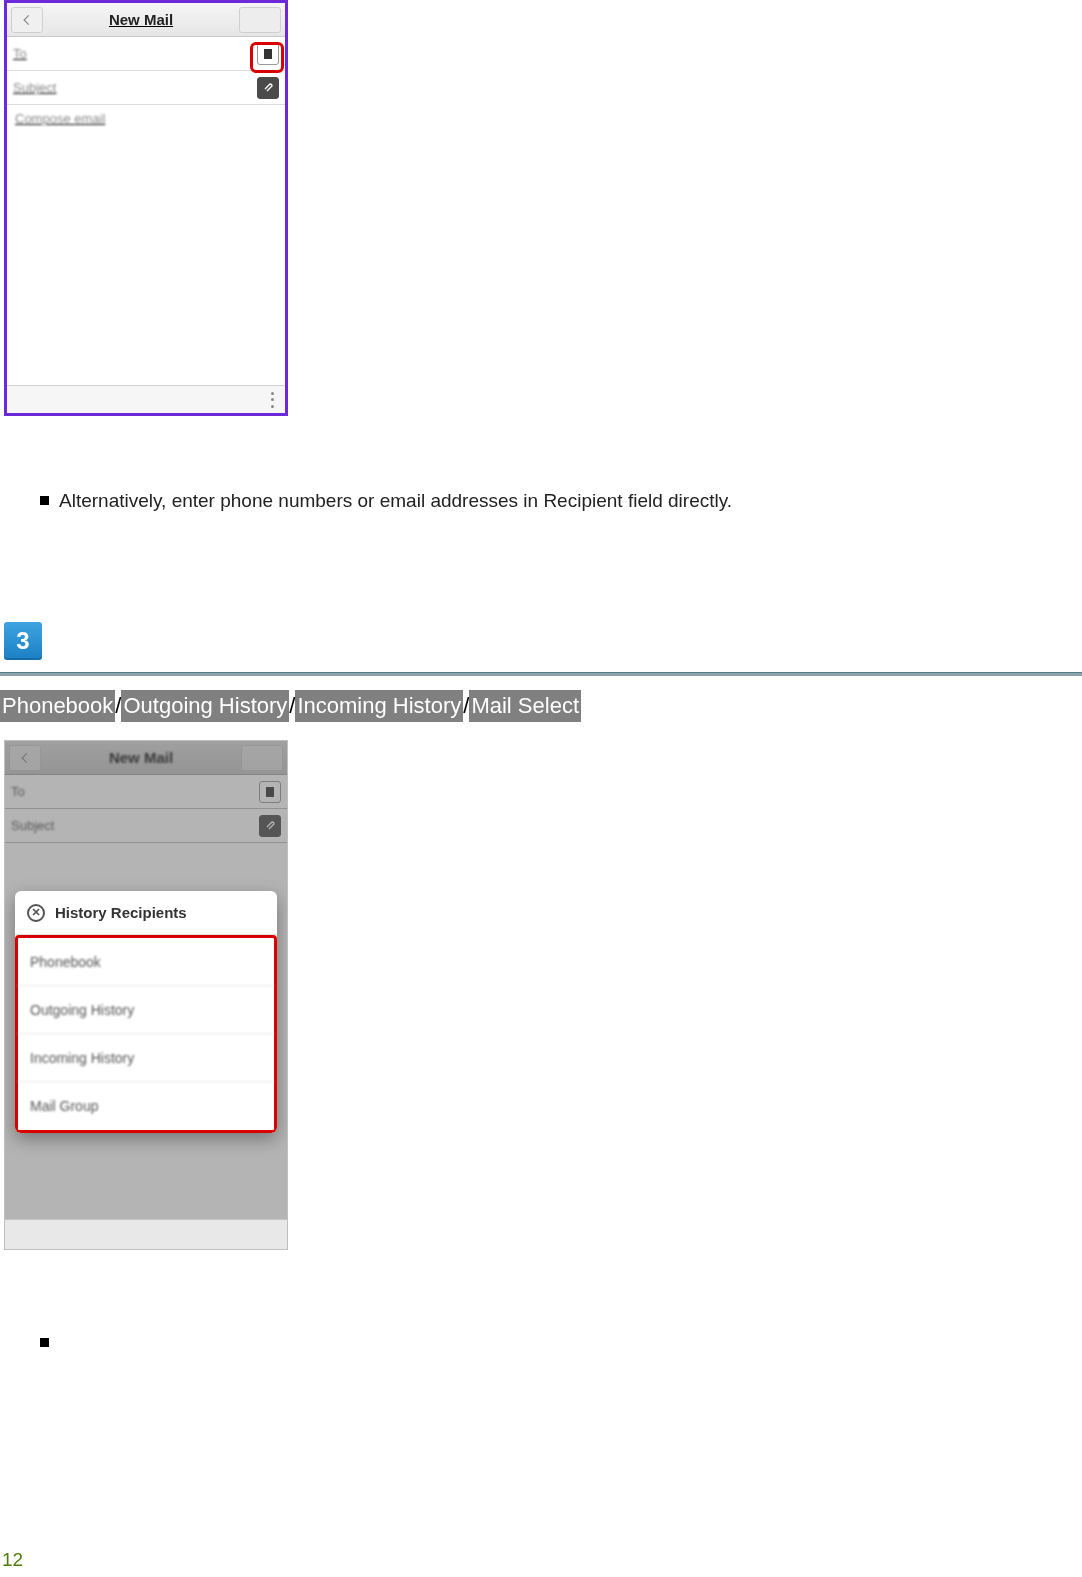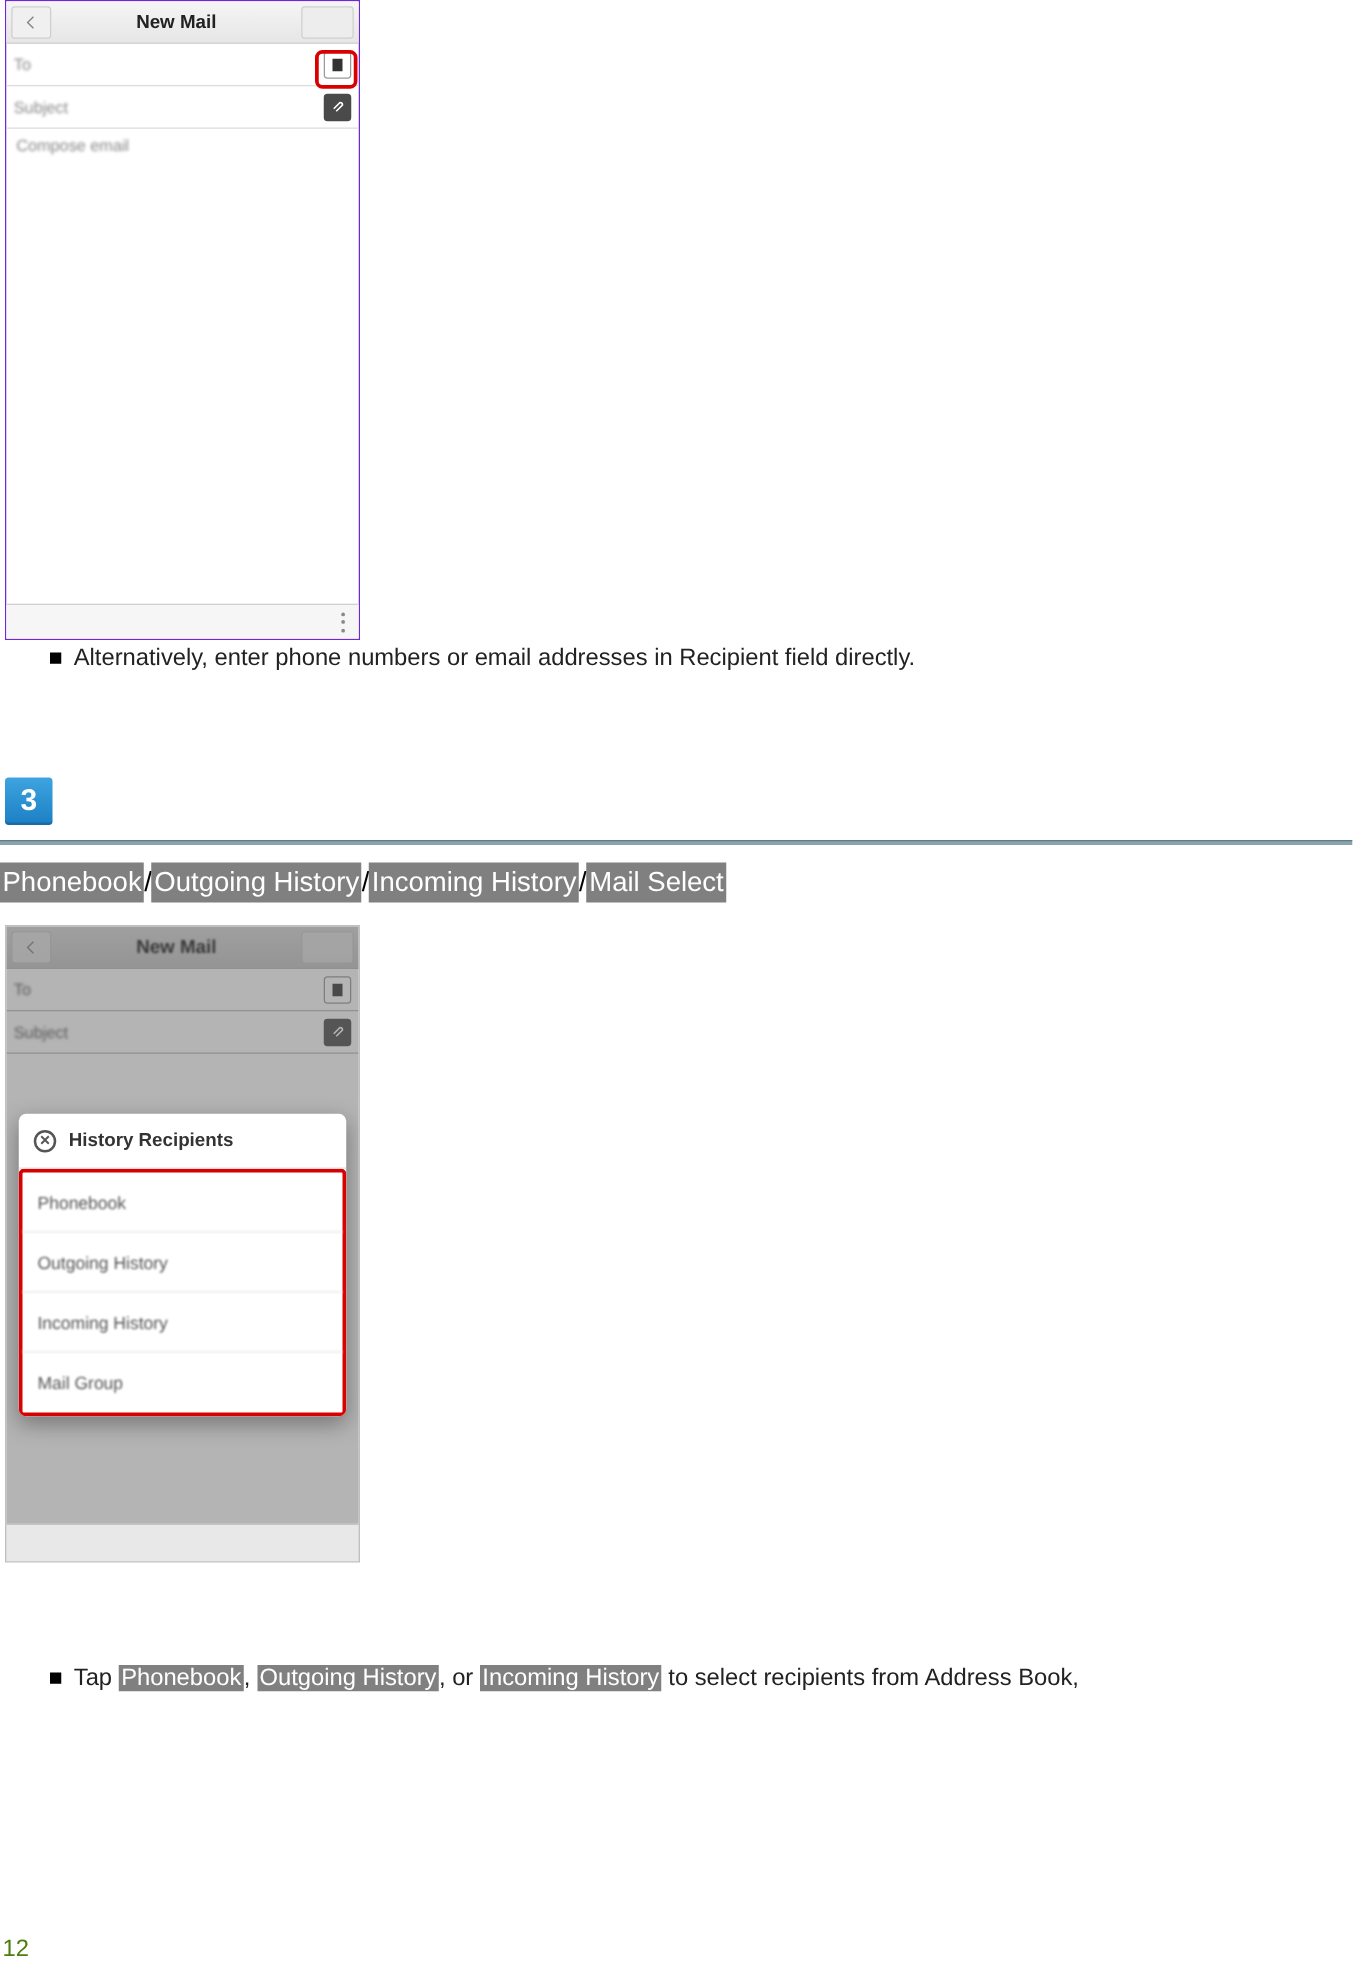--- a/index.html
+++ b/index.html
@@ -18,10 +18,11 @@
     left: 4px;
     top: 0;
     width: 284px;
-    height: 512px;
-    border: 1px solid #6d28d9;
+    height: 416px;
+    border: 3px solid #6d28d9;
     background: #fff;
     overflow: hidden;
+    text-decoration: underline;
   }
   .phone1-header {
     height: 34px;

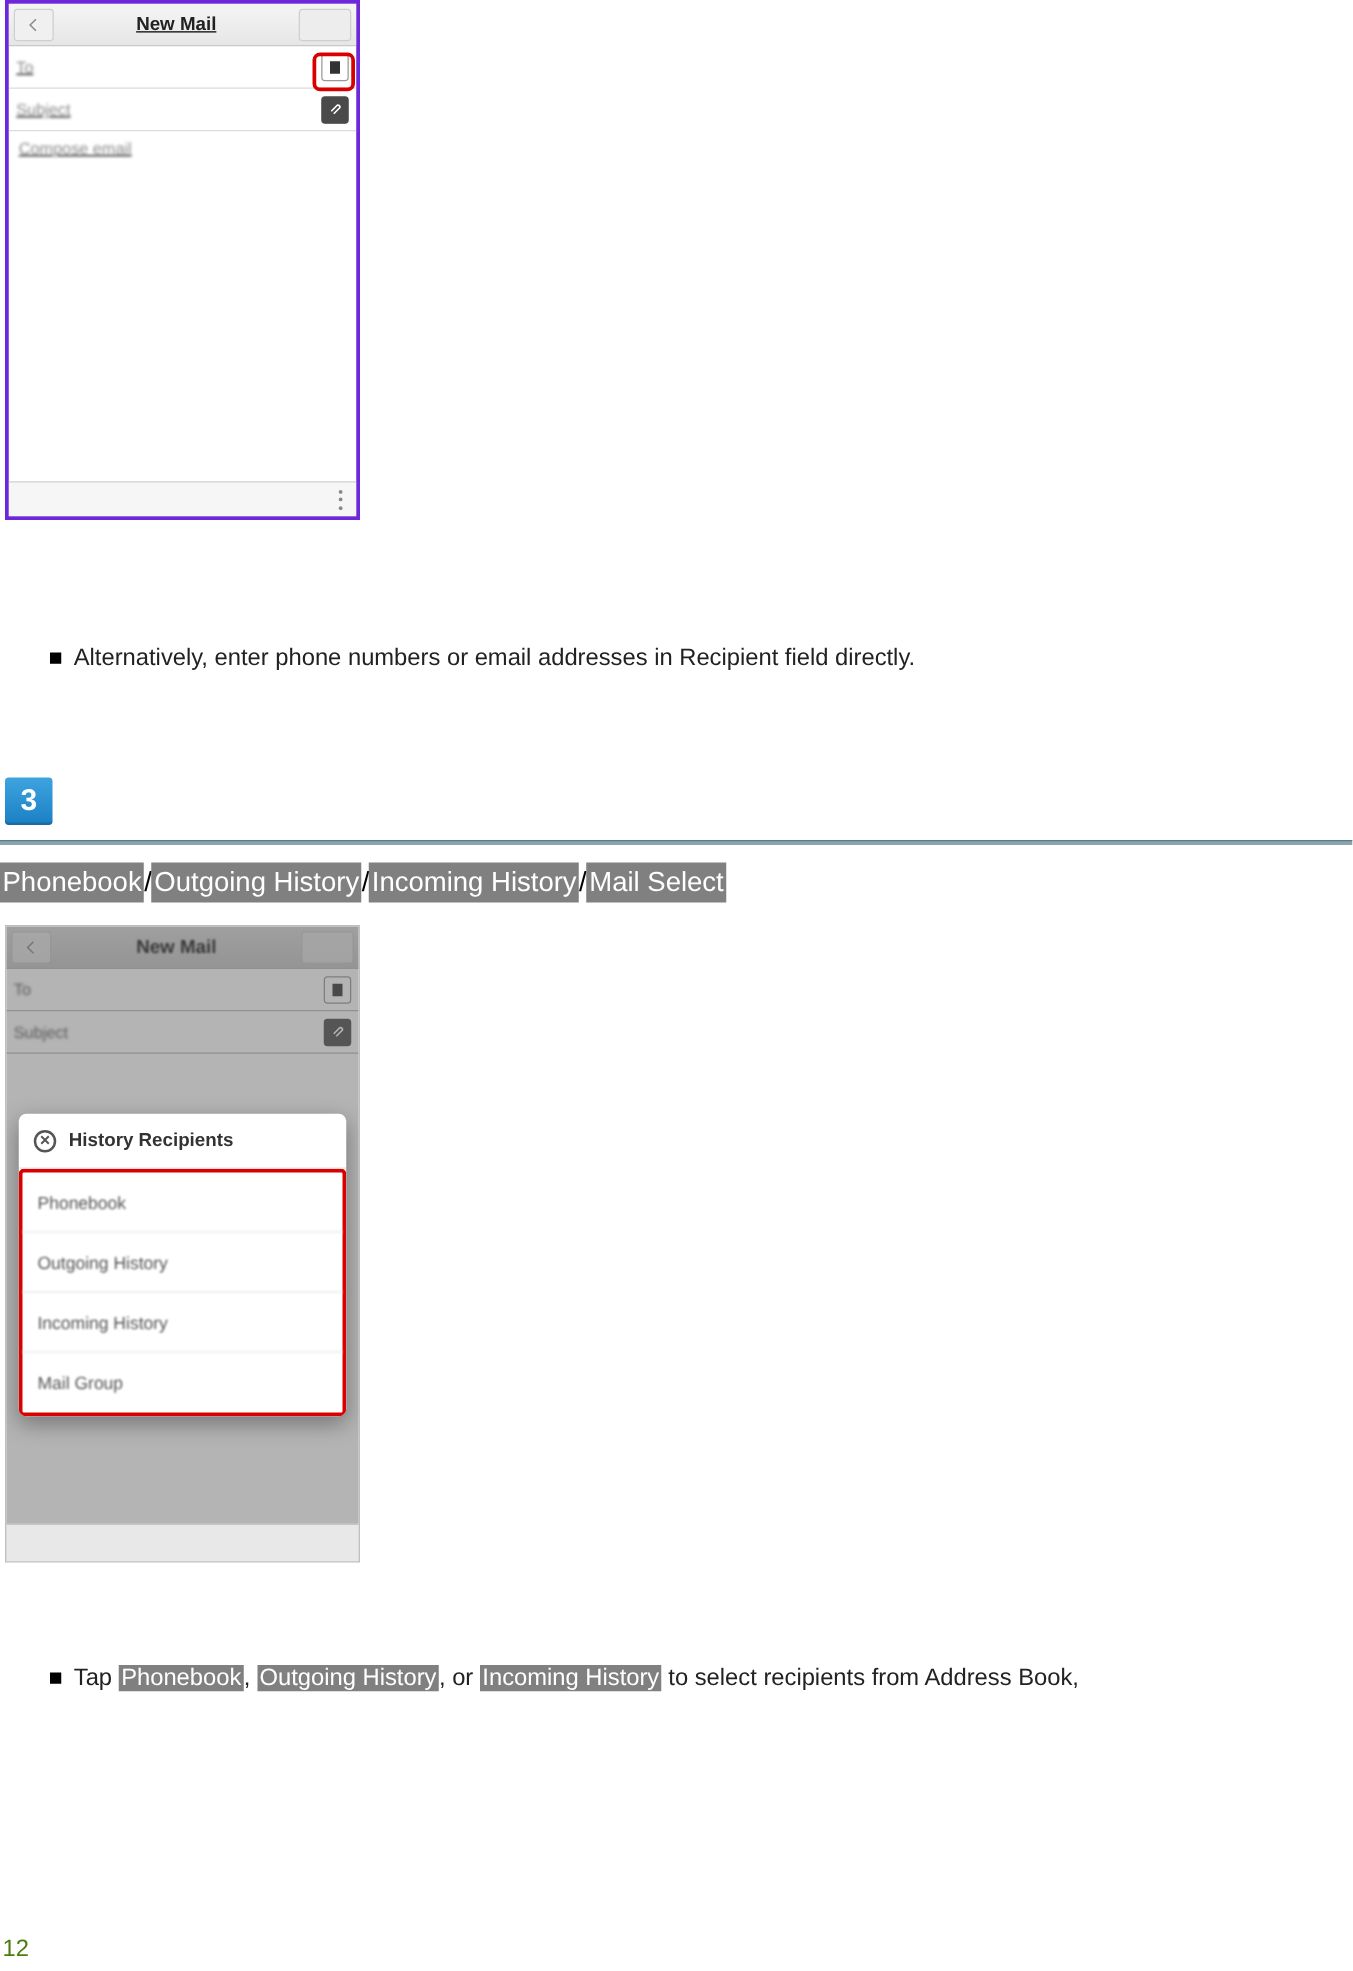--- a/index.html
+++ b/index.html
@@ -332,7 +332,7 @@
   </div>
 </div>
 
-<div class="bullet-row" style="left:40px; top:514px; width:1000px;">
+<div class="bullet-row" style="left:40px; top:488px; width:1000px;">
   <div class="bullet-square"></div>
   <div>Alternatively, enter phone numbers or email addresses in Recipient field directly.</div>
 </div>

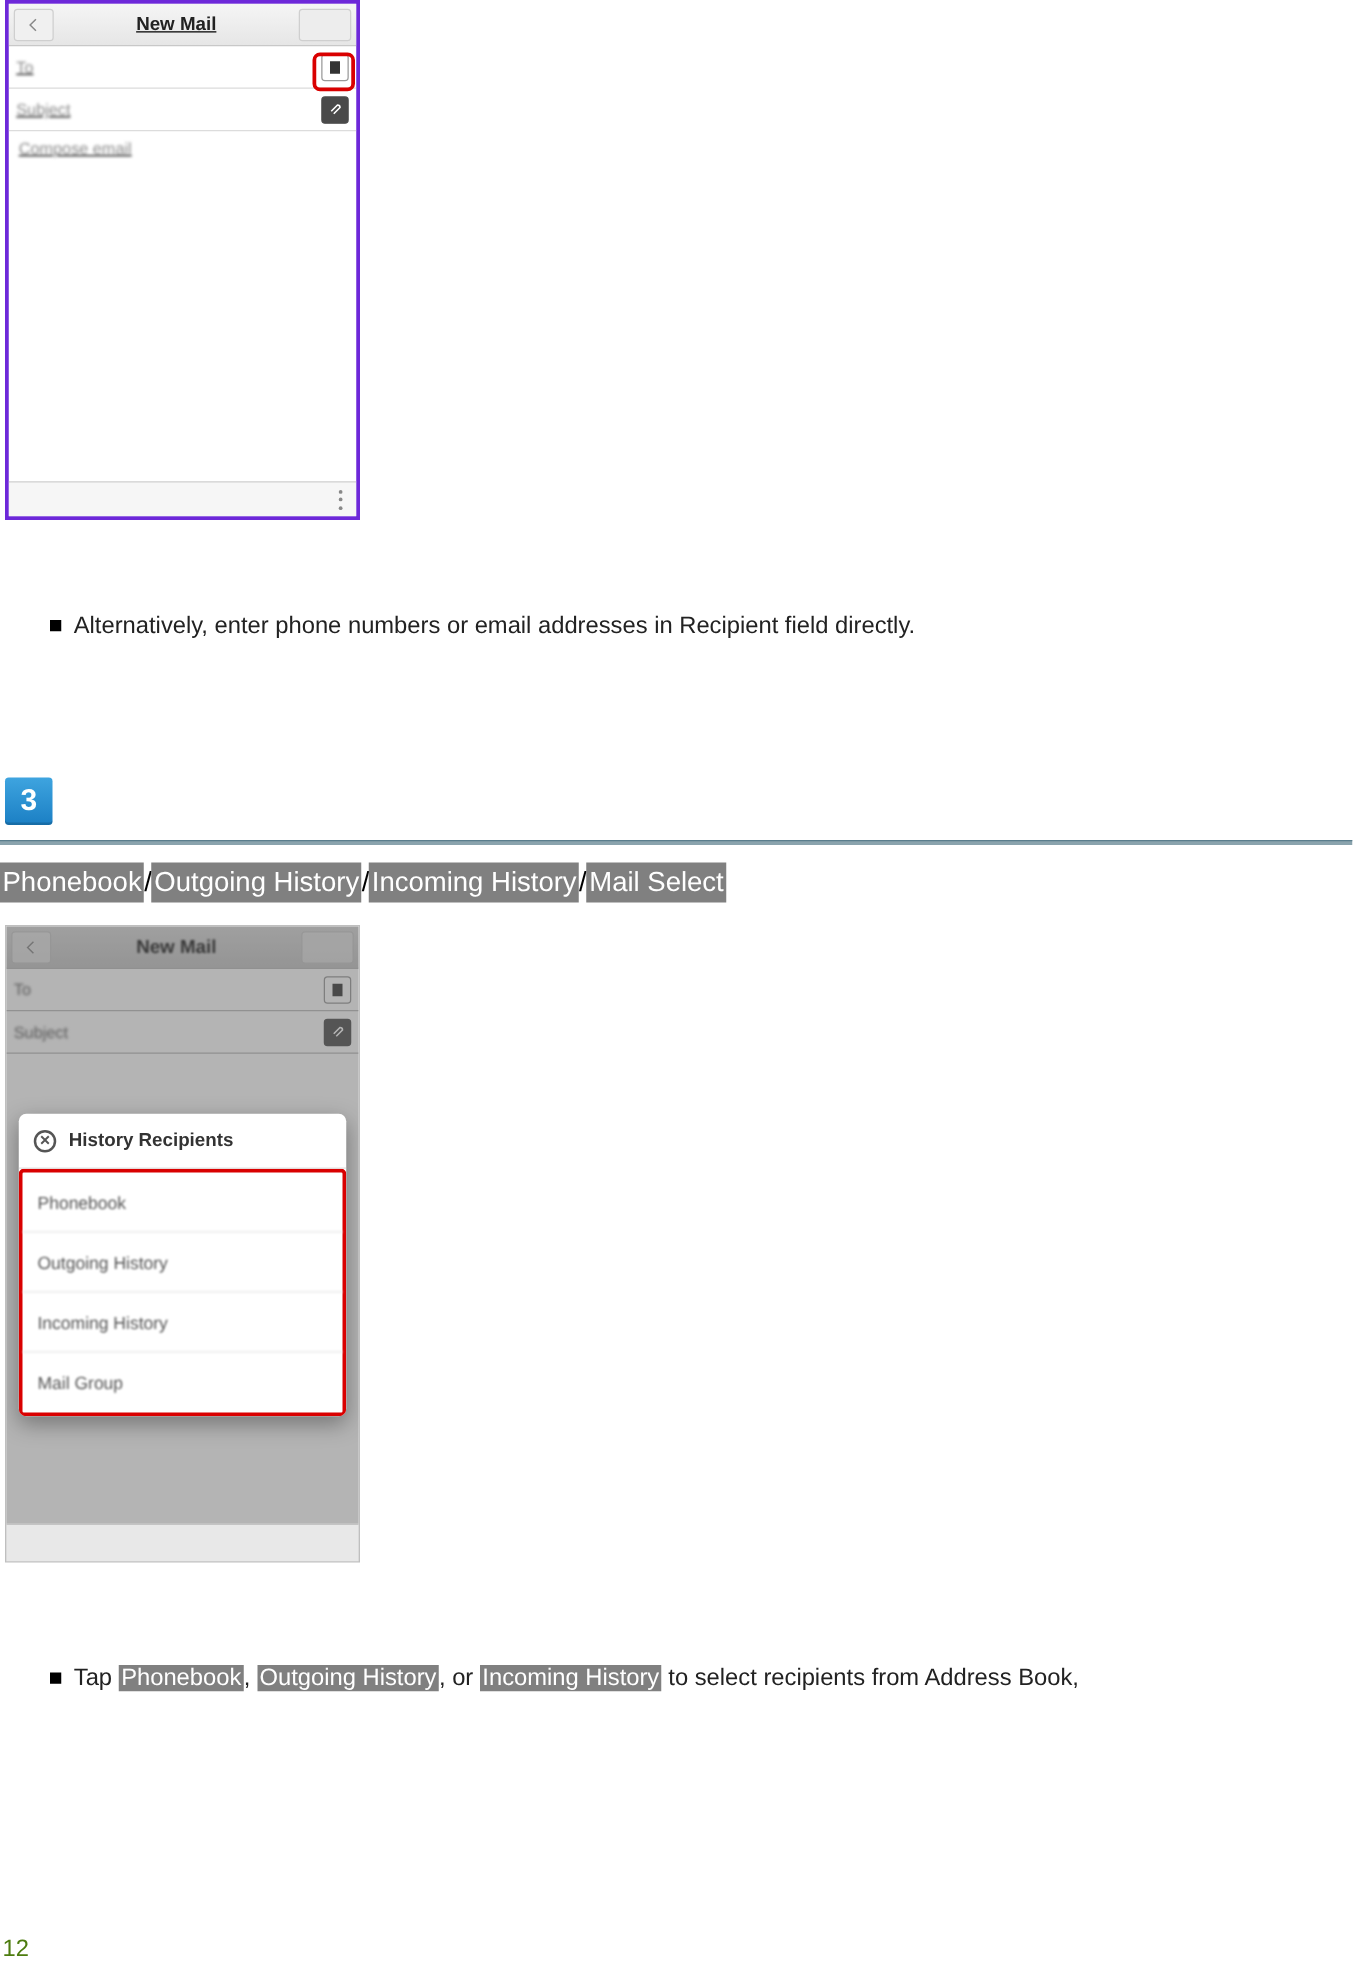--- a/index.html
+++ b/index.html
@@ -400,9 +400,6 @@
 
 <div class="bullet-row" style="left:40px; top:1330px; width:1040px;">
   <div class="bullet-square"></div>
-  <div>
-    <span>Tap </span><span class="hl">Phonebook</span><span>, </span><span class="hl">Outgoing History</span><span>, or </span><span class="hl">Incoming History</span><span> to select recipients from Address Book,</span>
-  </div>
 </div>
 
 <div class="page-num">12</div>

